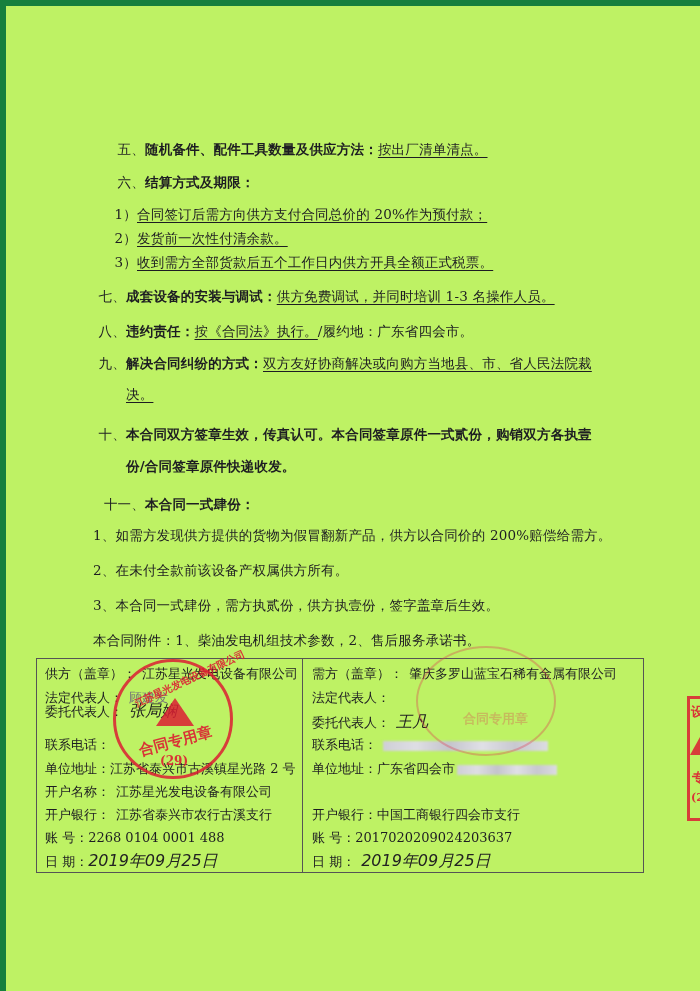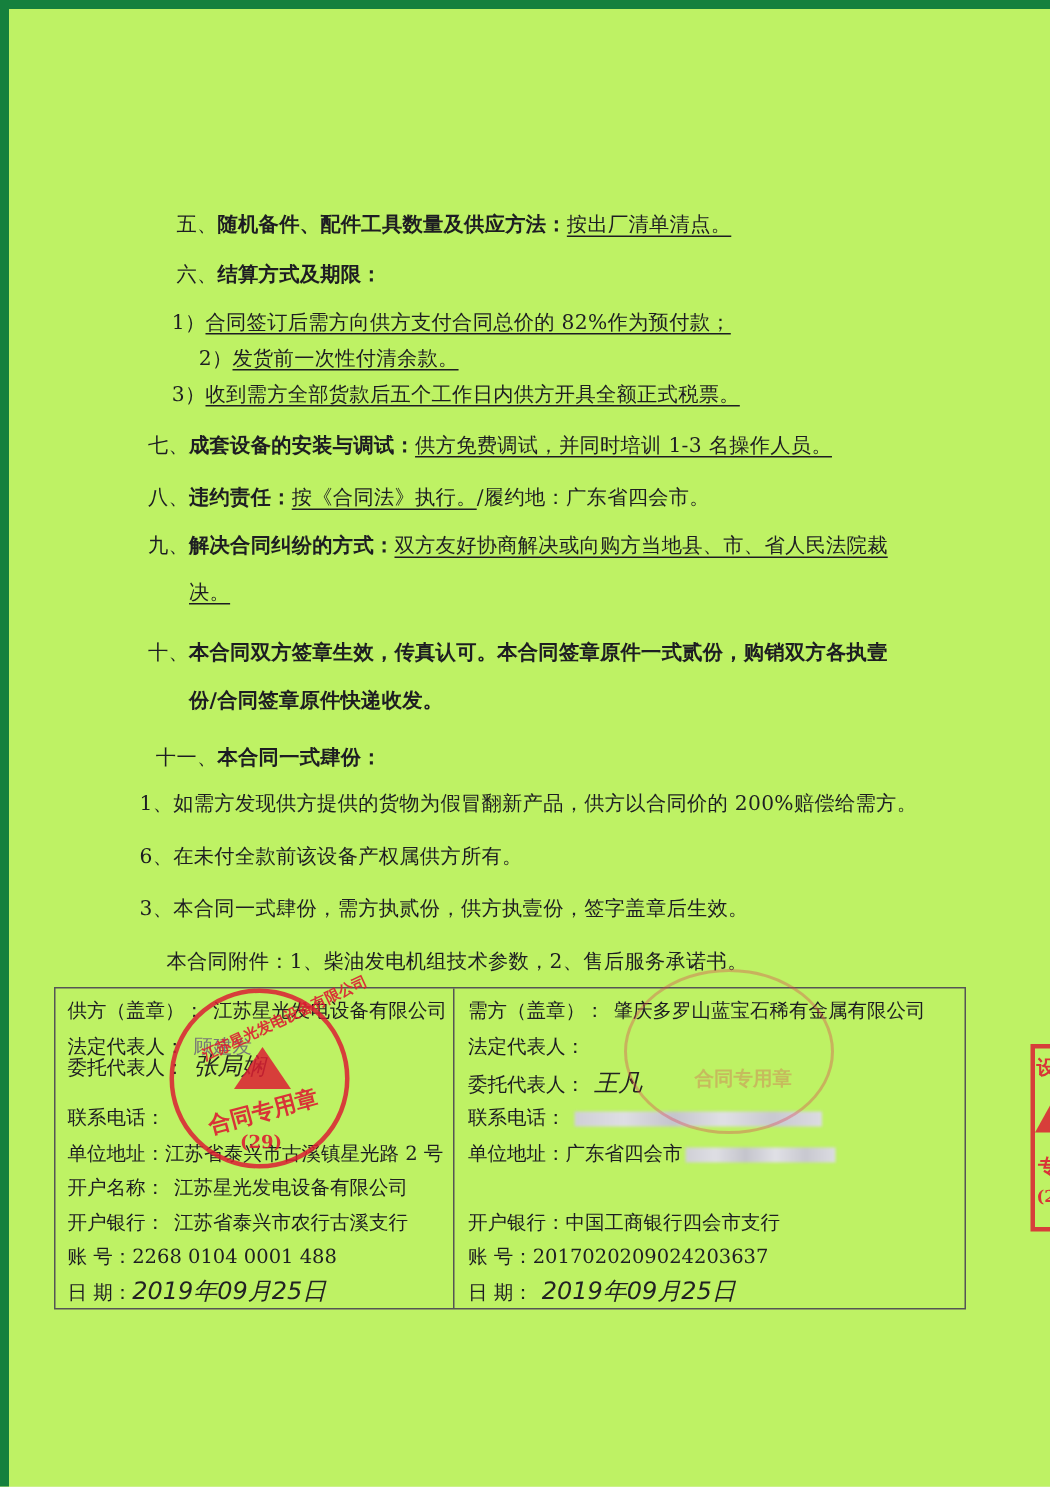--- a/index.html
+++ b/index.html
@@ -102,7 +102,7 @@
   </div>
 
   <div class="line" style="left:103px;top:200px;">
-    <span class="num" style="width:28px;">1）</span><span class="u">合同签订后需方向供方支付合同总价的 82%作为预付款；</span>
+    <span class="num" style="width:28px;">1）</span><span class="u">合同签订后需方向供方支付合同总价的 20%作为预付款；</span>
   </div>
   <div class="line" style="left:103px;top:224px;margin-left:18px;">
     <span class="num" style="width:28px;">2）</span><span class="u">发货前一次性付清余款。</span>

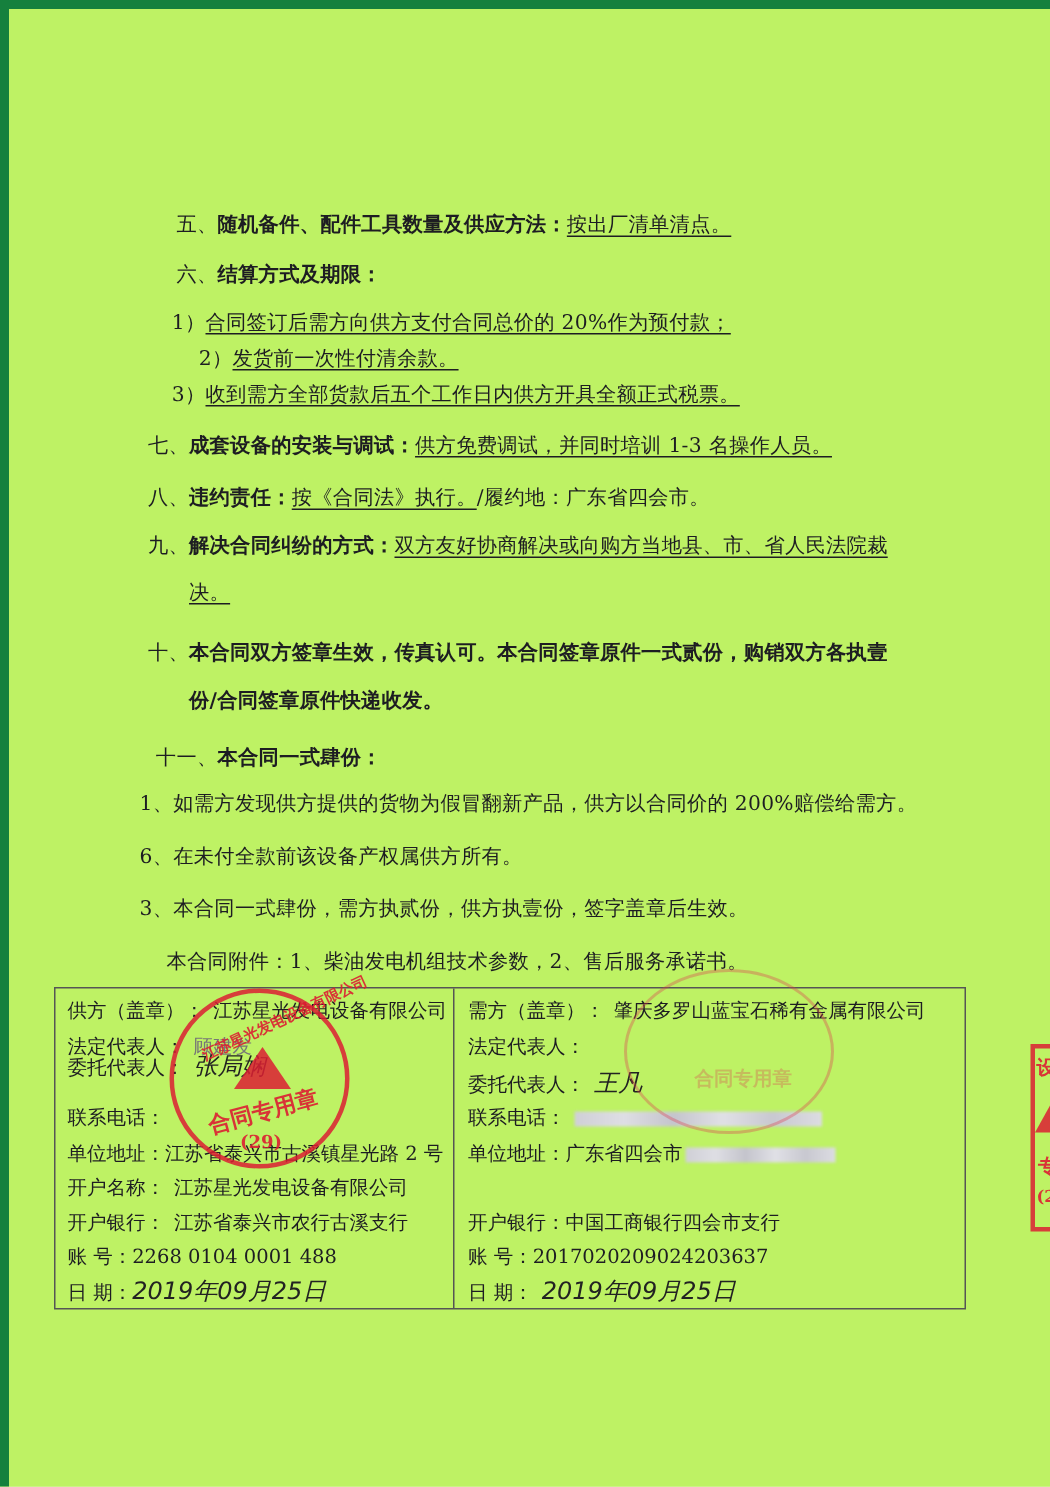--- a/index.html
+++ b/index.html
@@ -104,7 +104,7 @@
   <div class="line" style="left:103px;top:200px;">
     <span class="num" style="width:28px;">1）</span><span class="u">合同签订后需方向供方支付合同总价的 20%作为预付款；</span>
   </div>
-  <div class="line" style="left:103px;top:224px;margin-left:18px;">
+  <div class="line" style="left:103px;top:224px;">
     <span class="num" style="width:28px;">2）</span><span class="u">发货前一次性付清余款。</span>
   </div>
   <div class="line" style="left:103px;top:248px;">

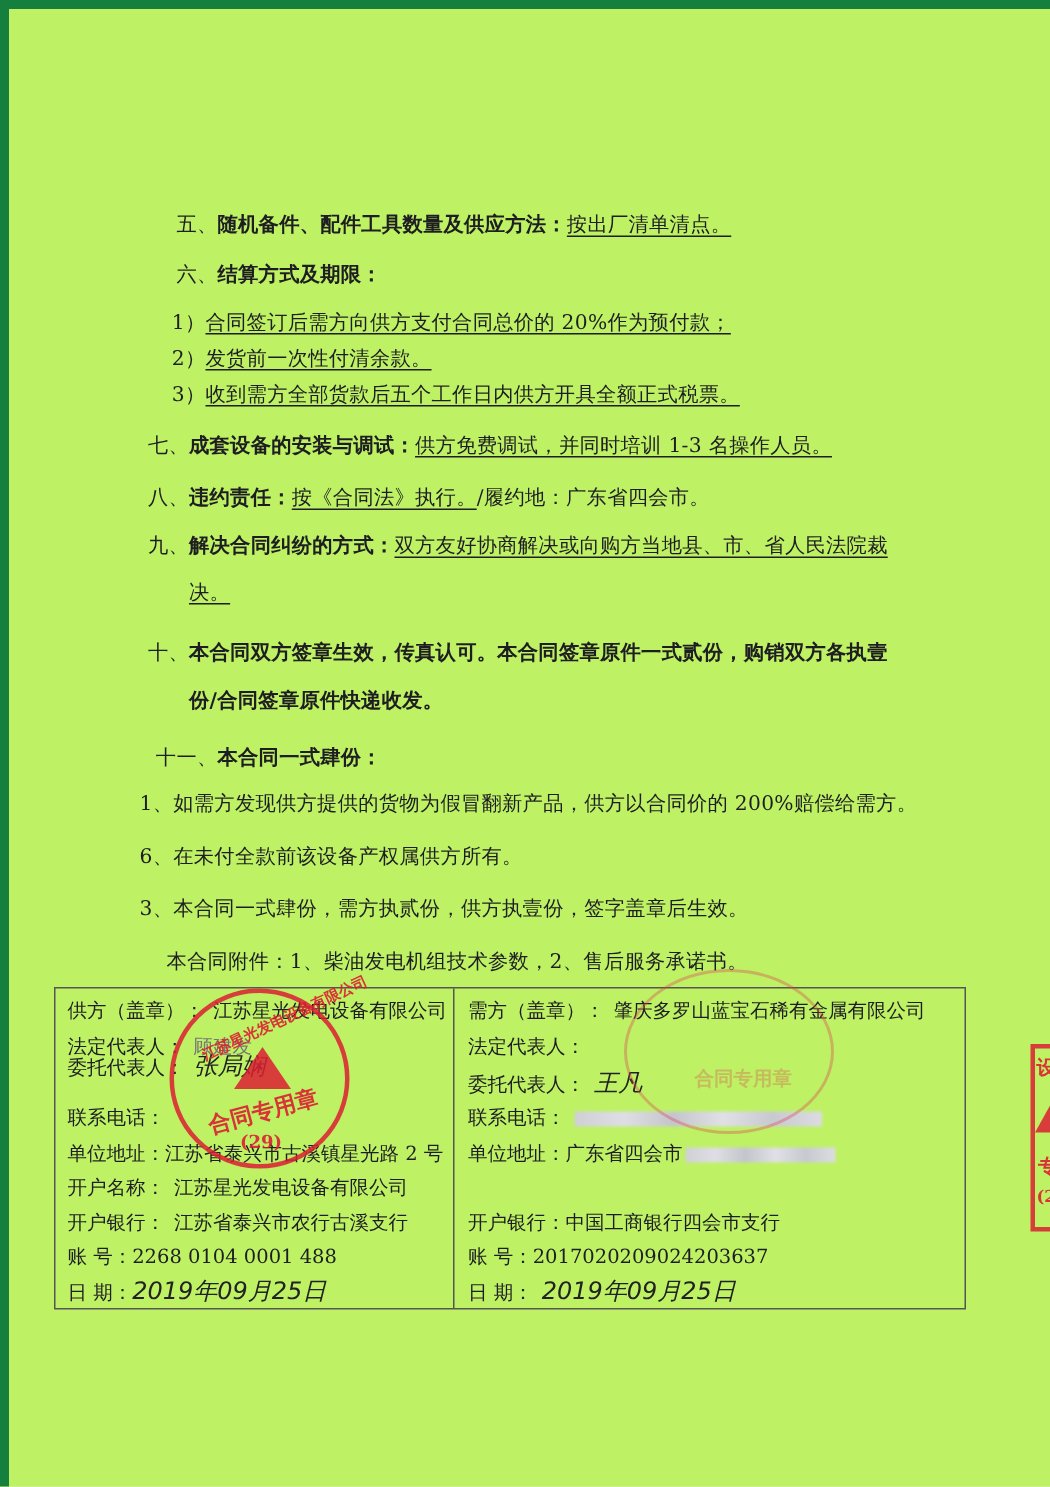--- a/index.html
+++ b/index.html
@@ -138,7 +138,7 @@
   </div>
 
   <div class="line" style="left:87px;top:521px;">1、如需方发现供方提供的货物为假冒翻新产品，供方以合同价的 200%赔偿给需方。</div>
-  <div class="line" style="left:87px;top:556px;">6、在未付全款前该设备产权属供方所有。</div>
+  <div class="line" style="left:87px;top:556px;">2、在未付全款前该设备产权属供方所有。</div>
   <div class="line" style="left:87px;top:591px;">3、本合同一式肆份，需方执贰份，供方执壹份，签字盖章后生效。</div>
   <div class="line" style="left:87px;top:626px;margin-left:18px;">本合同附件：1、柴油发电机组技术参数，2、售后服务承诺书。</div>
 

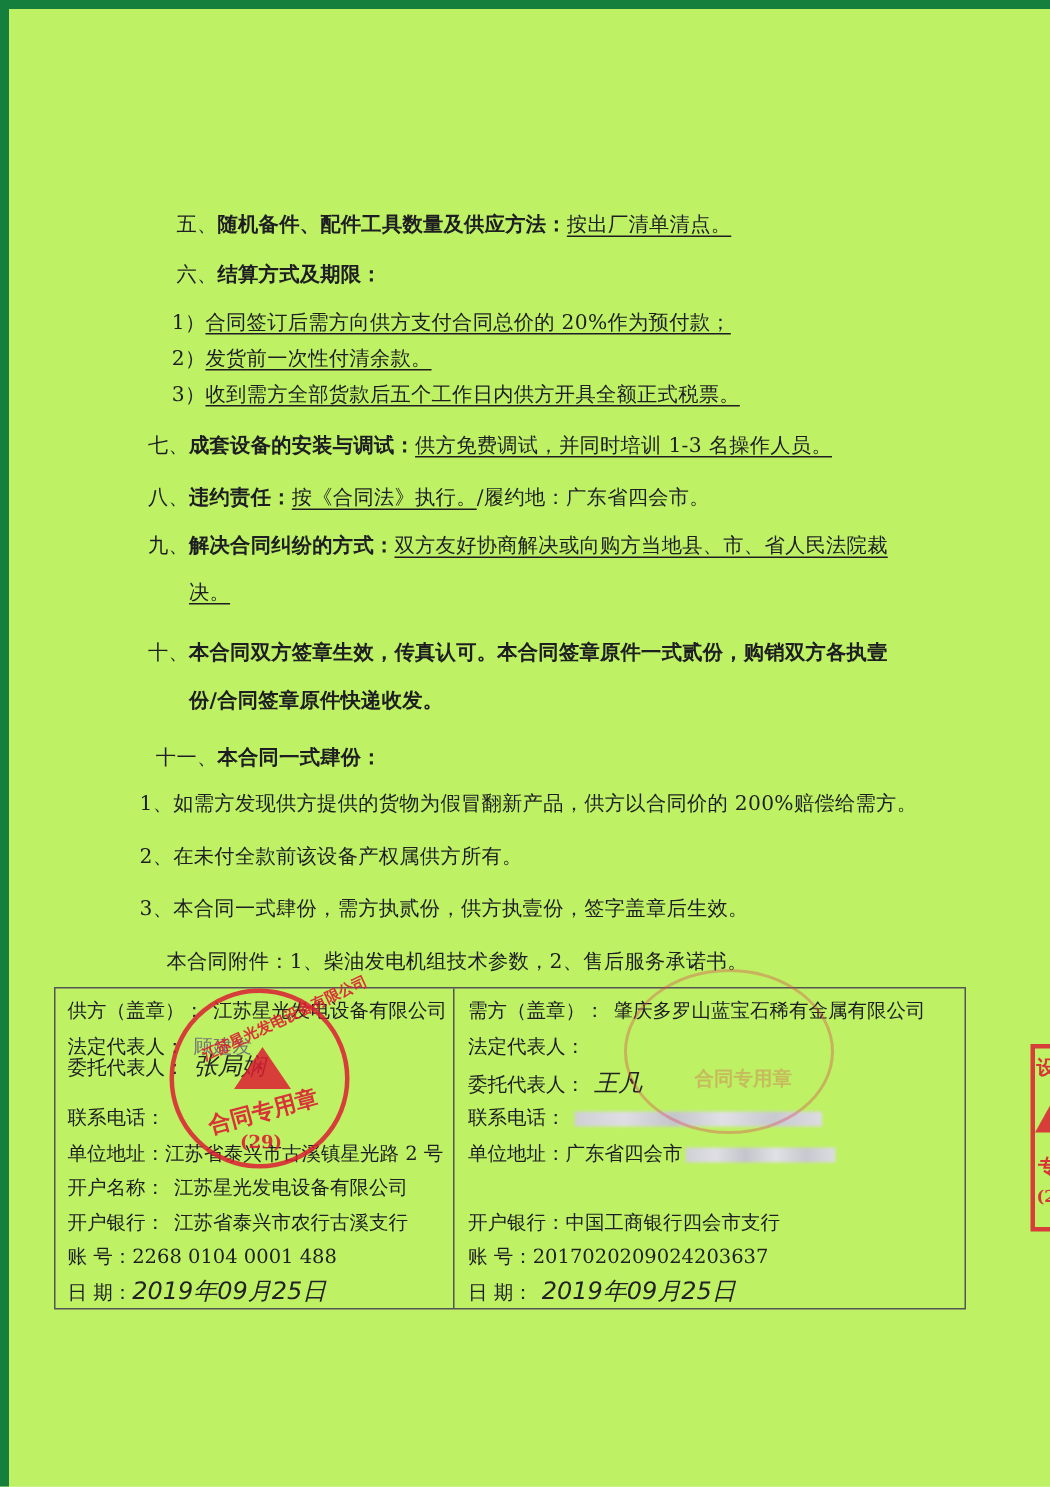--- a/index.html
+++ b/index.html
@@ -140,7 +140,7 @@
   <div class="line" style="left:87px;top:521px;">1、如需方发现供方提供的货物为假冒翻新产品，供方以合同价的 200%赔偿给需方。</div>
   <div class="line" style="left:87px;top:556px;">2、在未付全款前该设备产权属供方所有。</div>
   <div class="line" style="left:87px;top:591px;">3、本合同一式肆份，需方执贰份，供方执壹份，签字盖章后生效。</div>
-  <div class="line" style="left:87px;top:626px;margin-left:18px;">本合同附件：1、柴油发电机组技术参数，2、售后服务承诺书。</div>
+  <div class="line" style="left:87px;top:626px;">本合同附件：1、柴油发电机组技术参数，2、售后服务承诺书。</div>
 
   <div class="sig-table">
     <div class="sig-divider"></div>

